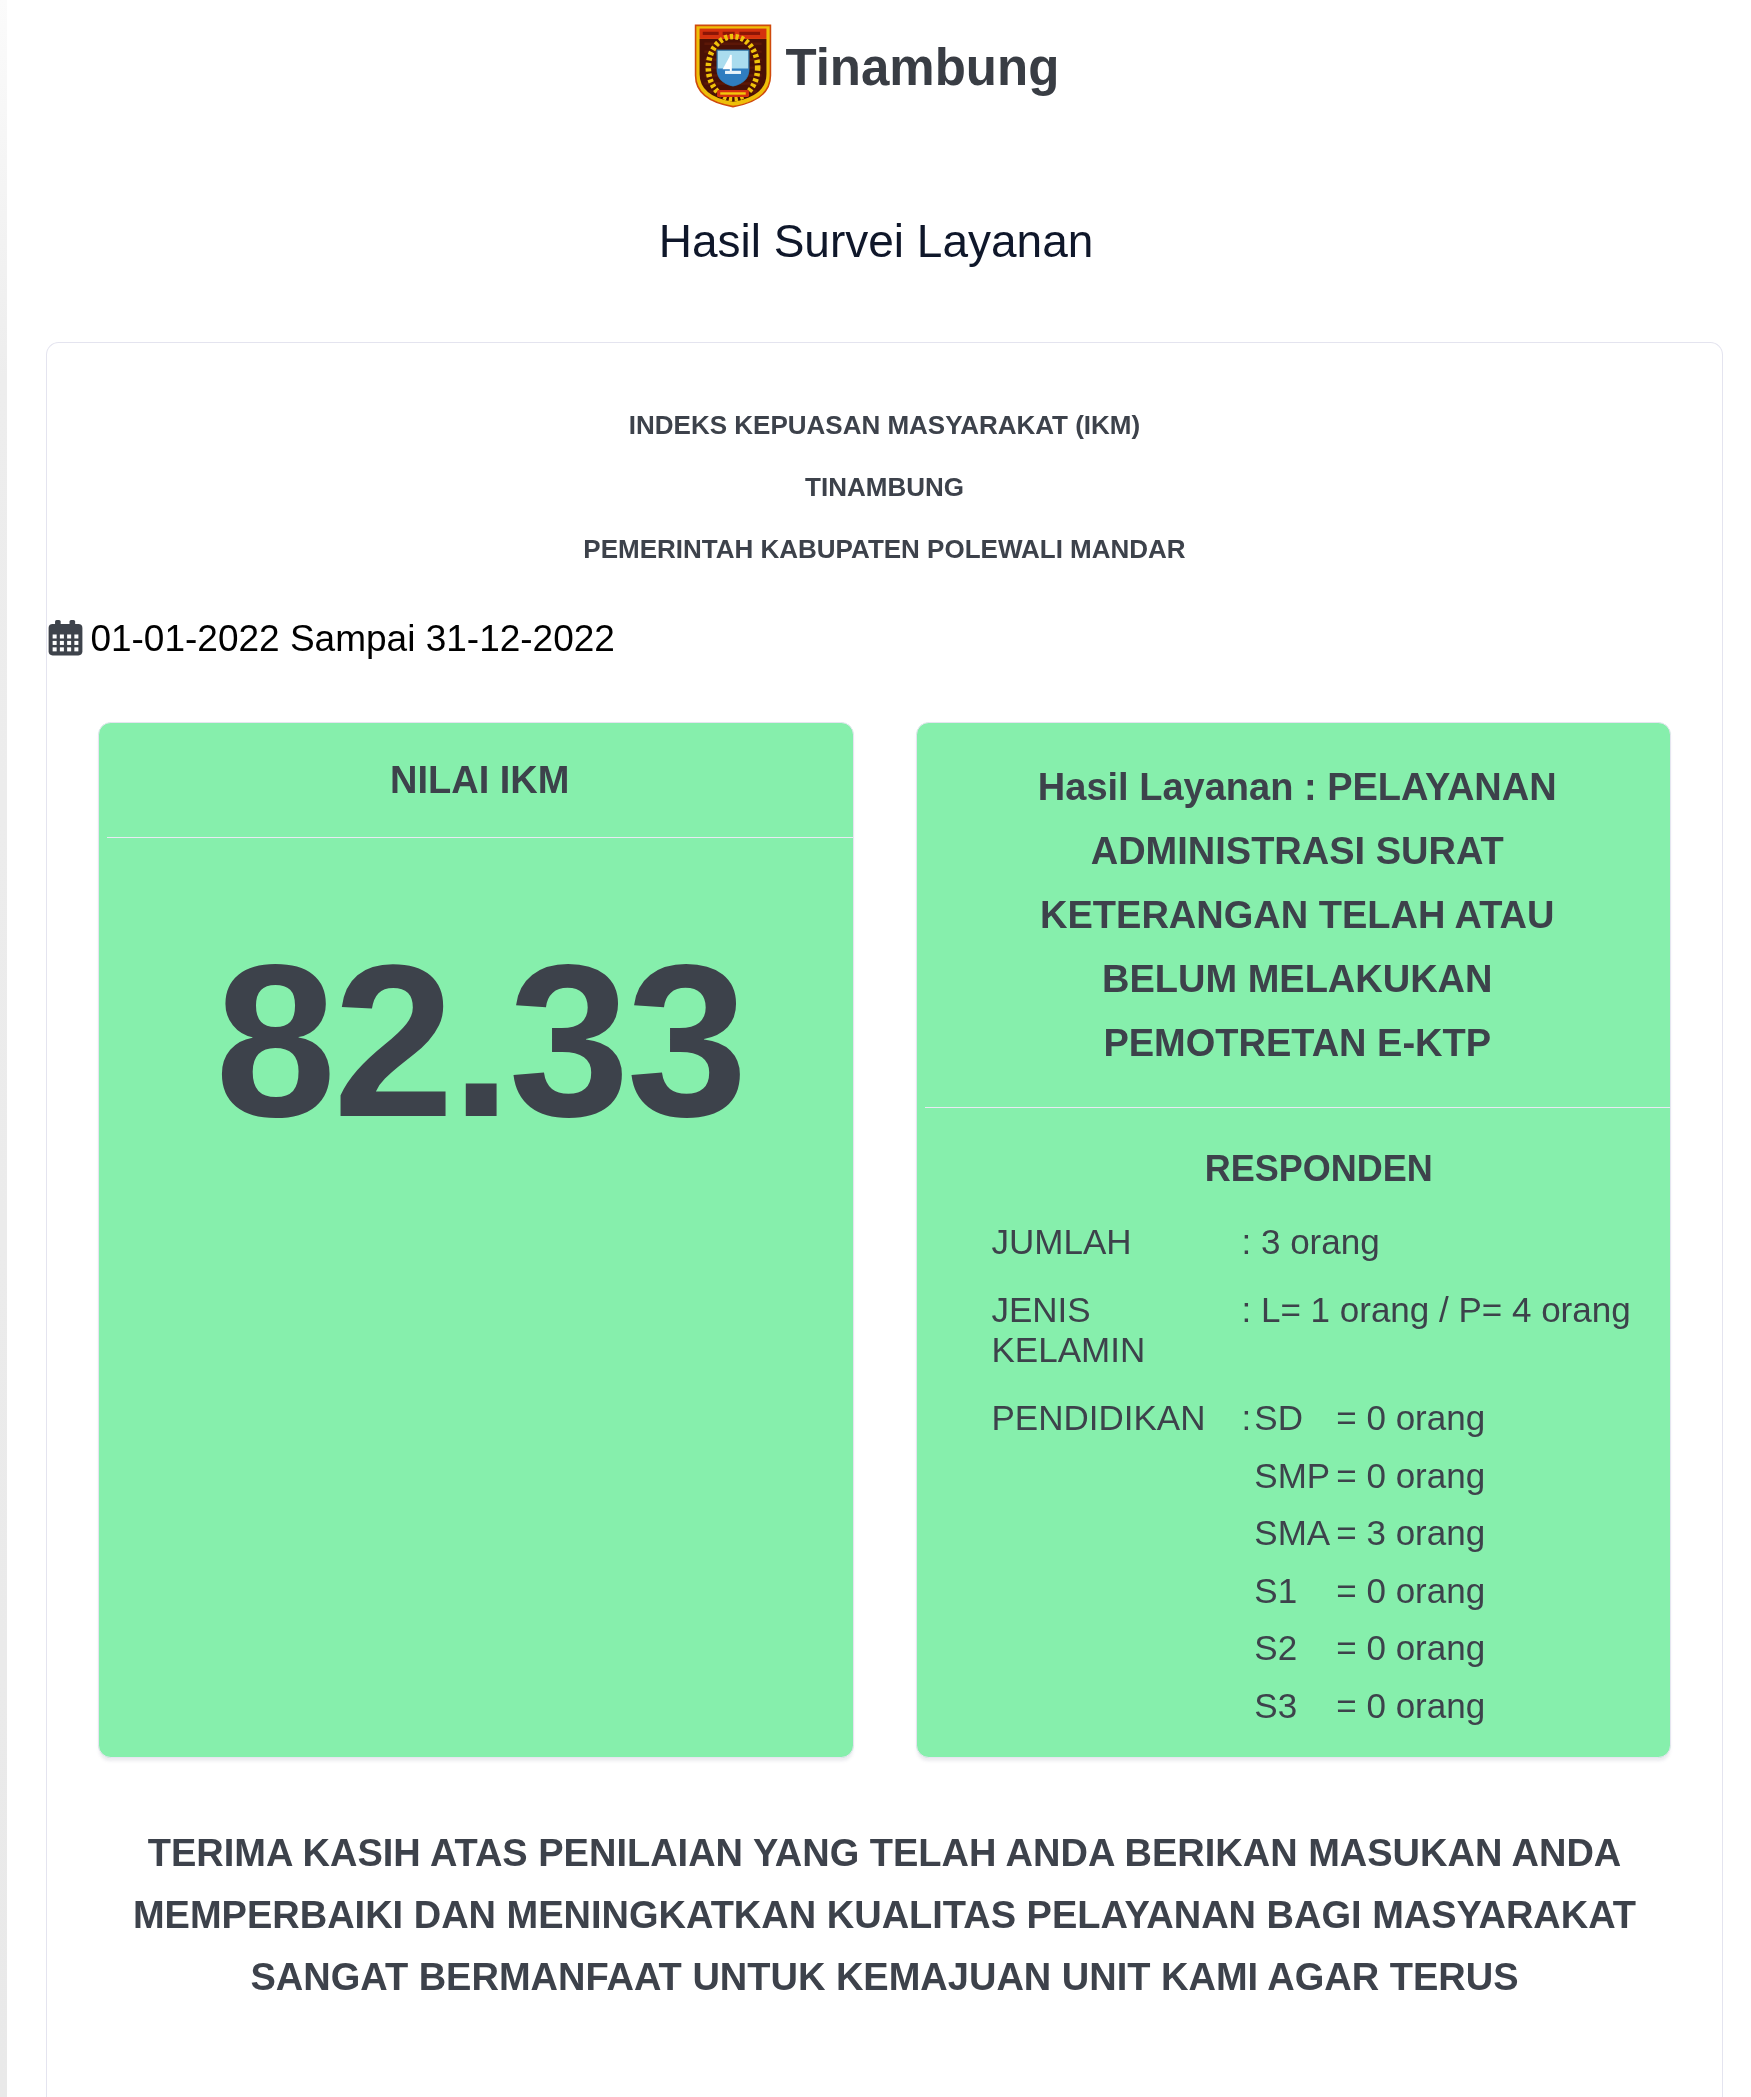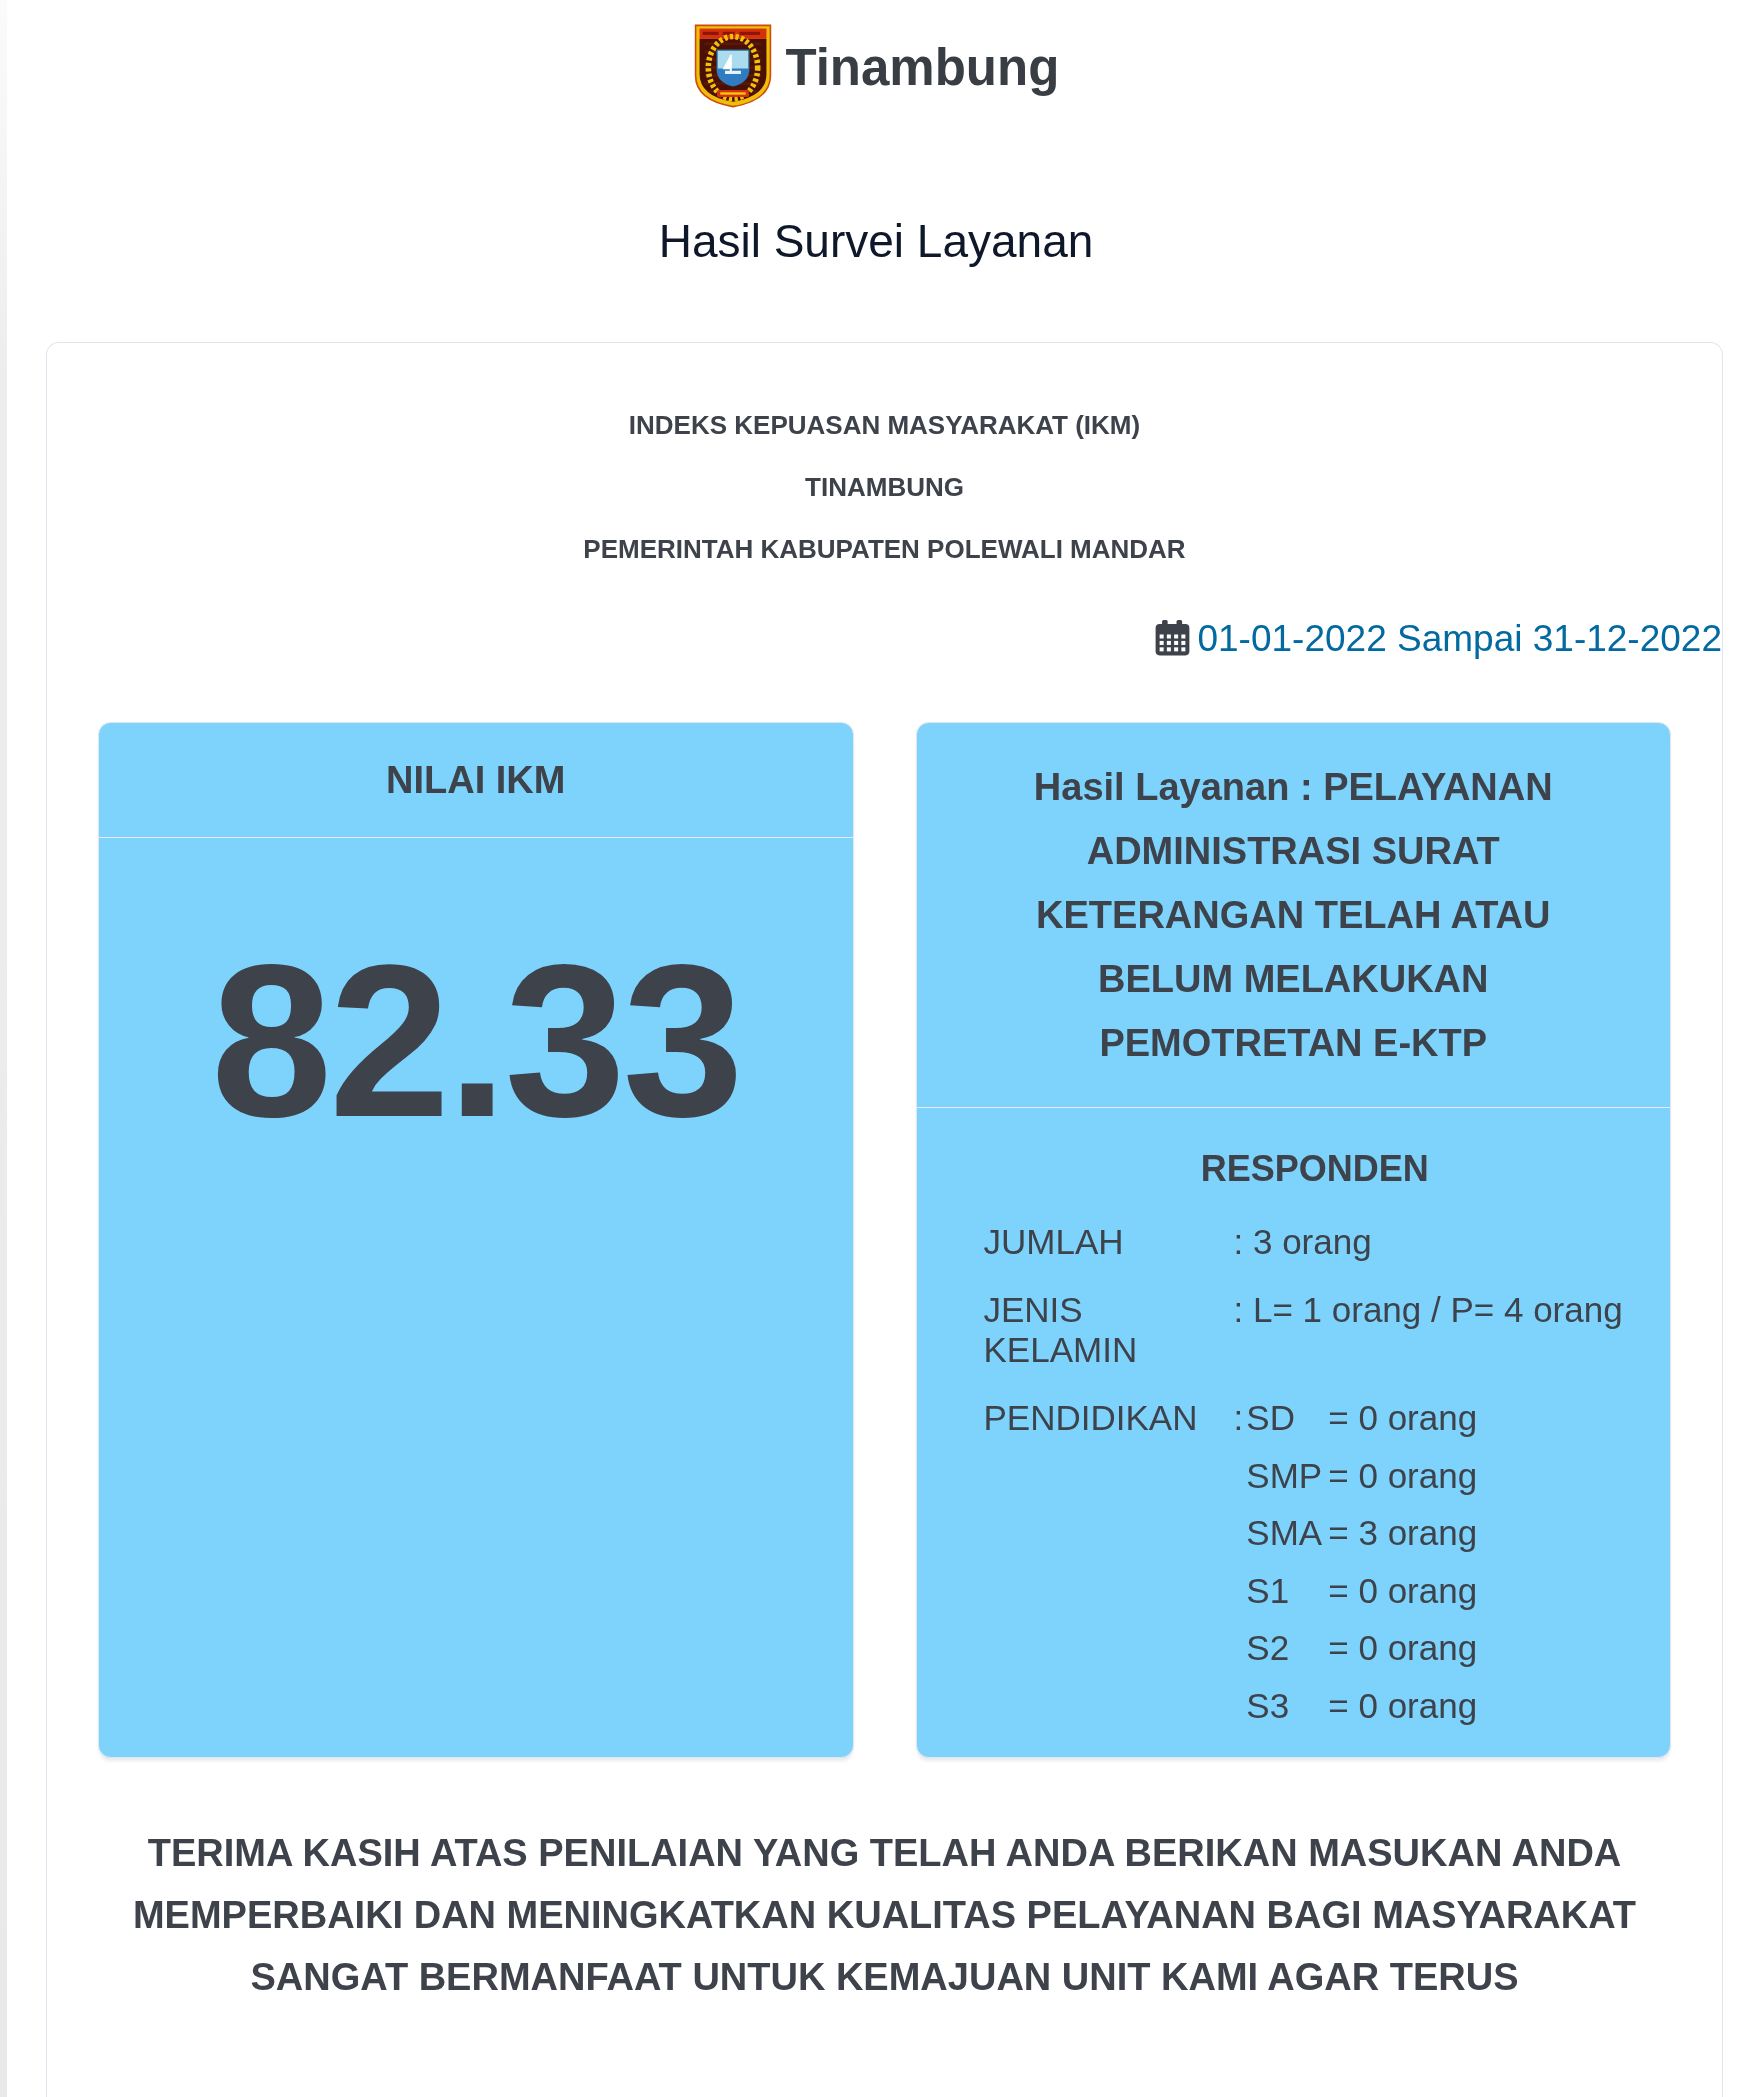--- a/index.html
+++ b/index.html
@@ -22,8 +22,8 @@
 
   .ikm-heading { text-align:center; font-size:26px; font-weight:700; line-height:62px; color:#3d424b; }
 
-  .period { display:flex; justify-content:flex-end; align-items:center; gap:6.4px; margin-top:37px;
-    font-size:37px; line-height:43px; color:#0369a1; }
+  .period { display:flex; justify-content:flex-start; align-items:center; gap:6.4px; margin-top:37px;
+    font-size:37px; line-height:43px; color:#000000; }
   .cal-icon { display:inline-flex; width:37px; height:37px; }
 
   .cards-row { display:flex; gap:62px; padding:0 51px; margin-top:62px; }

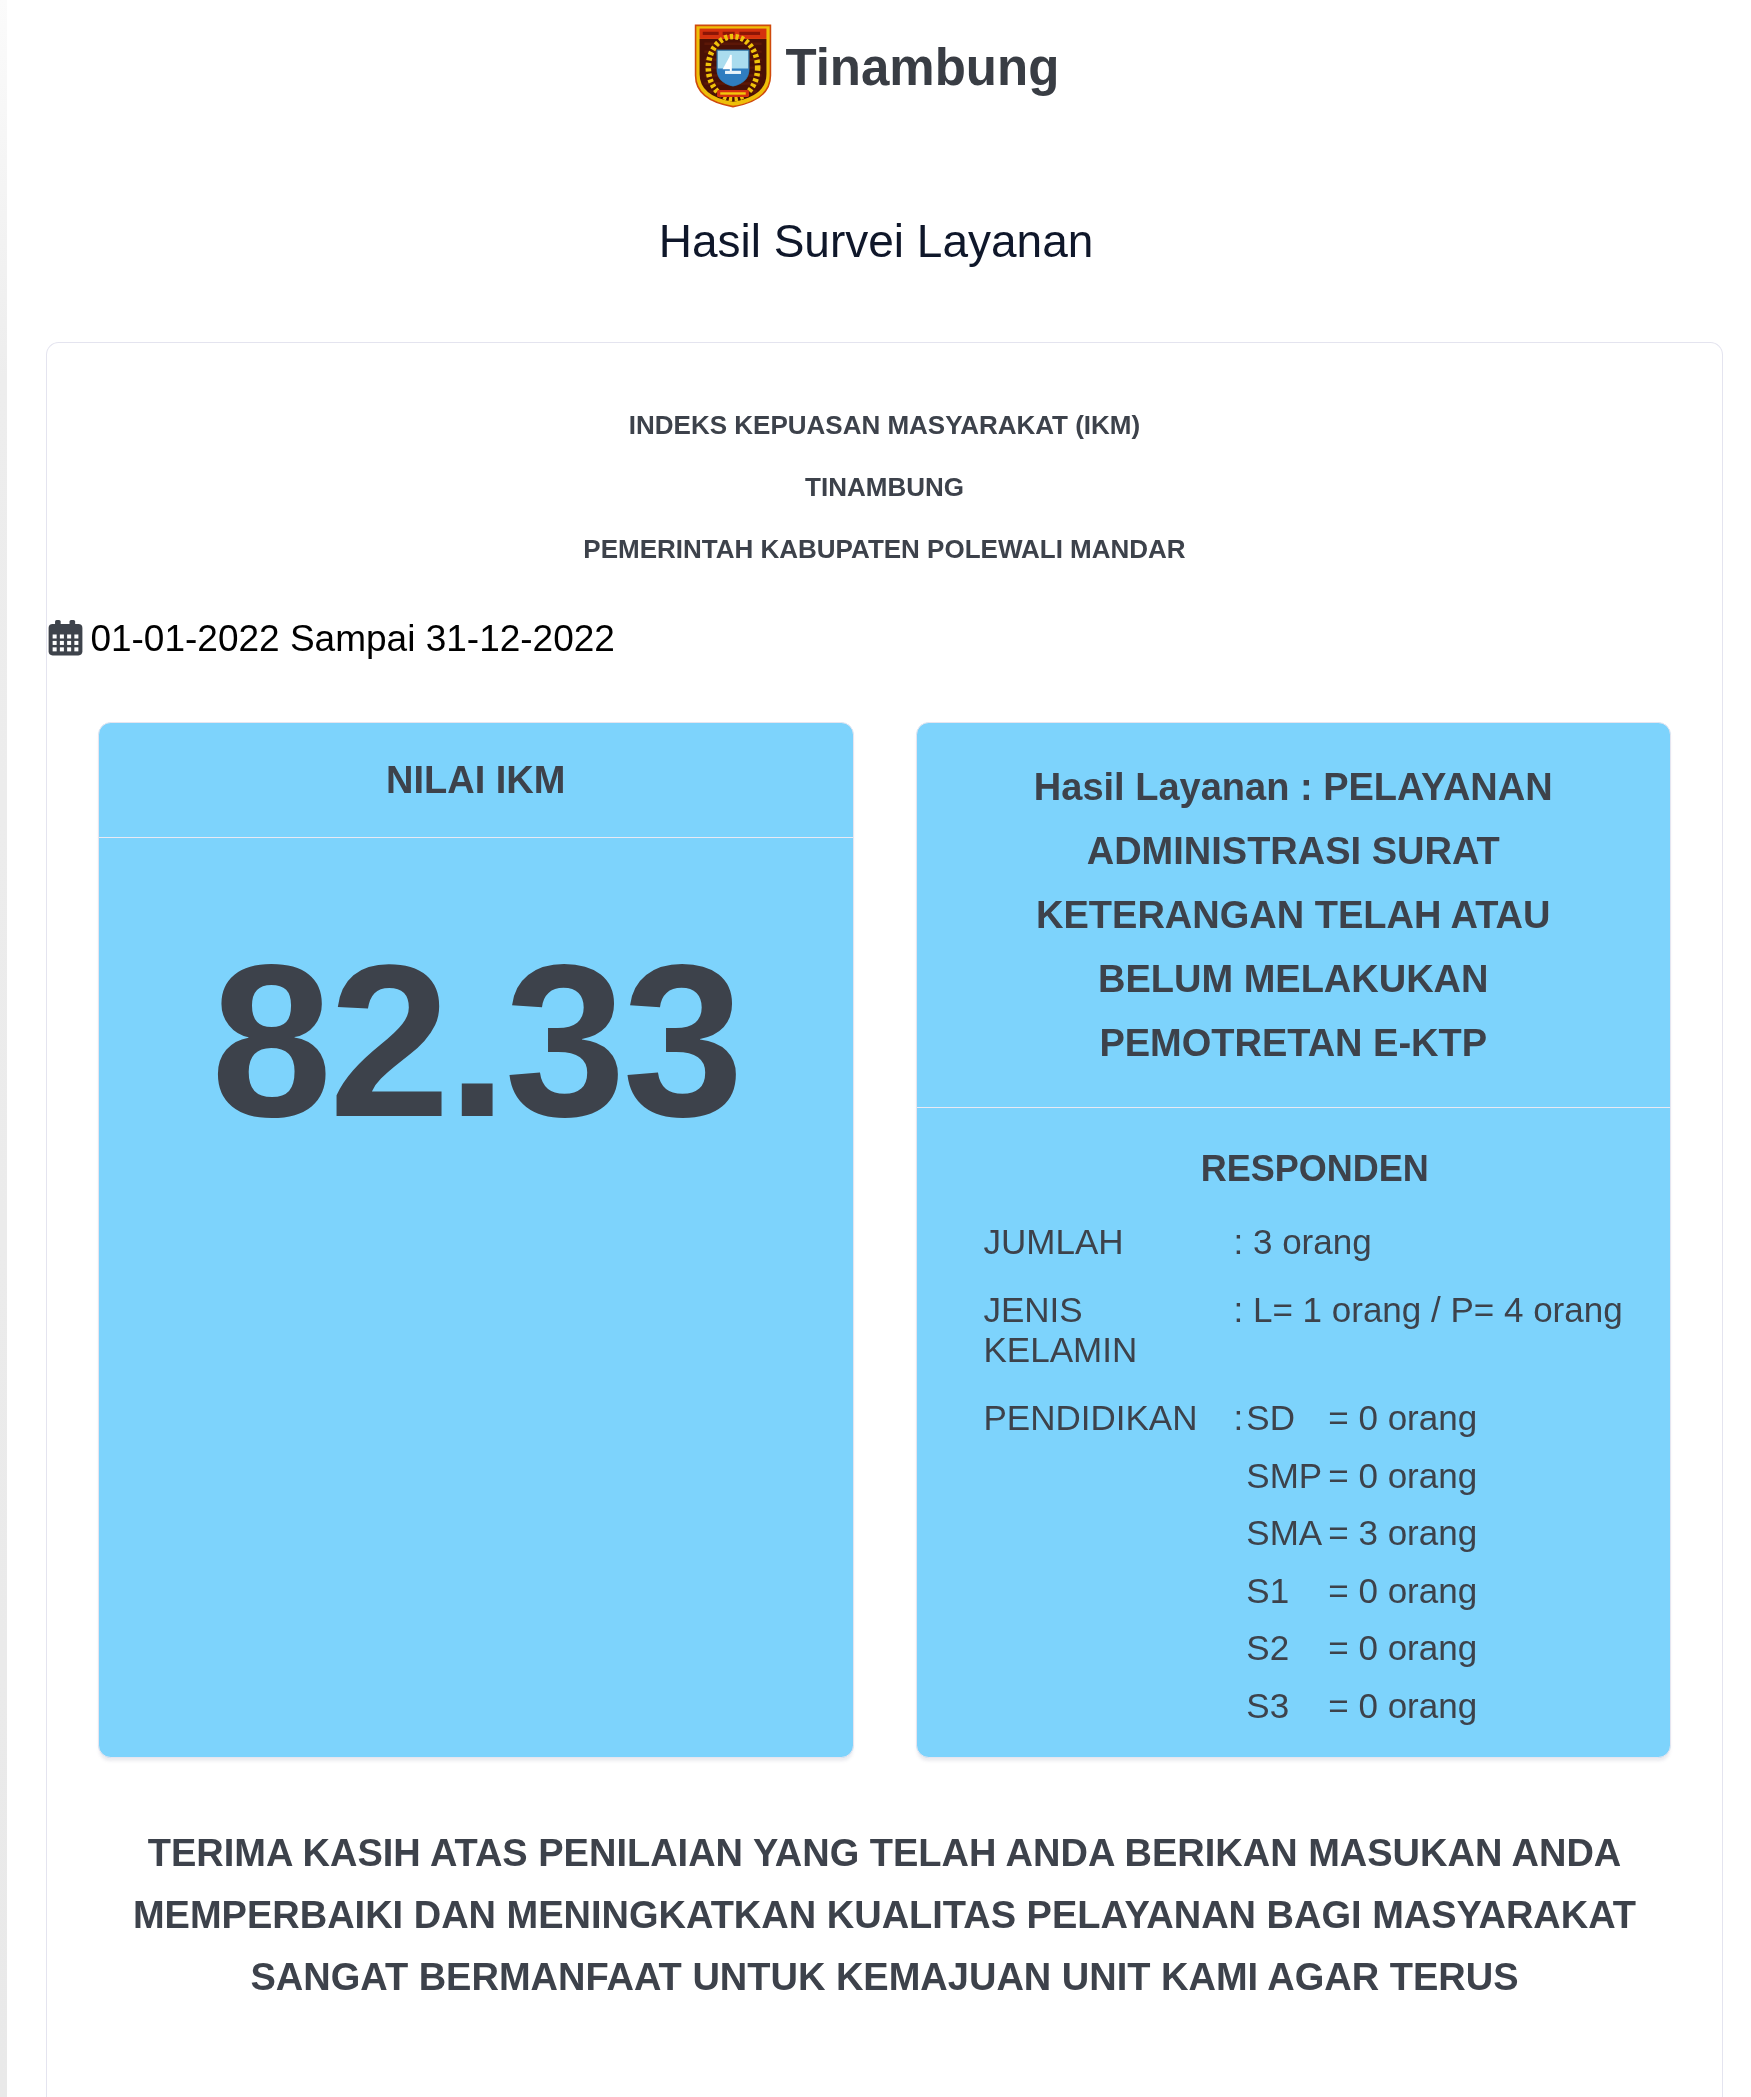--- a/index.html
+++ b/index.html
@@ -27,8 +27,8 @@
   .cal-icon { display:inline-flex; width:37px; height:37px; }
 
   .cards-row { display:flex; gap:62px; padding:0 51px; margin-top:62px; }
-  .card { flex:1 1 0; height:1036px; background:#7dd3fc; border:1.6px solid #e5e5f0; border-radius:12.8px;
-    box-shadow:0 4px 3.2px -1.6px rgba(90,90,120,0.12); }
+  .card { flex:1 1 0; height:1036px; background:#86efac; border:1.6px solid #e5e5f0; border-radius:12.8px;
+    box-shadow:0 4px 3.2px -1.6px rgba(90,90,120,0.12);padding-left:8px; }
   .card-head { text-align:center; font-size:38px; font-weight:700; color:#3d424b;
     border-bottom:1.6px solid #e9e9f3; }
   .nilai-head { padding:37px 0; line-height:40px; }

